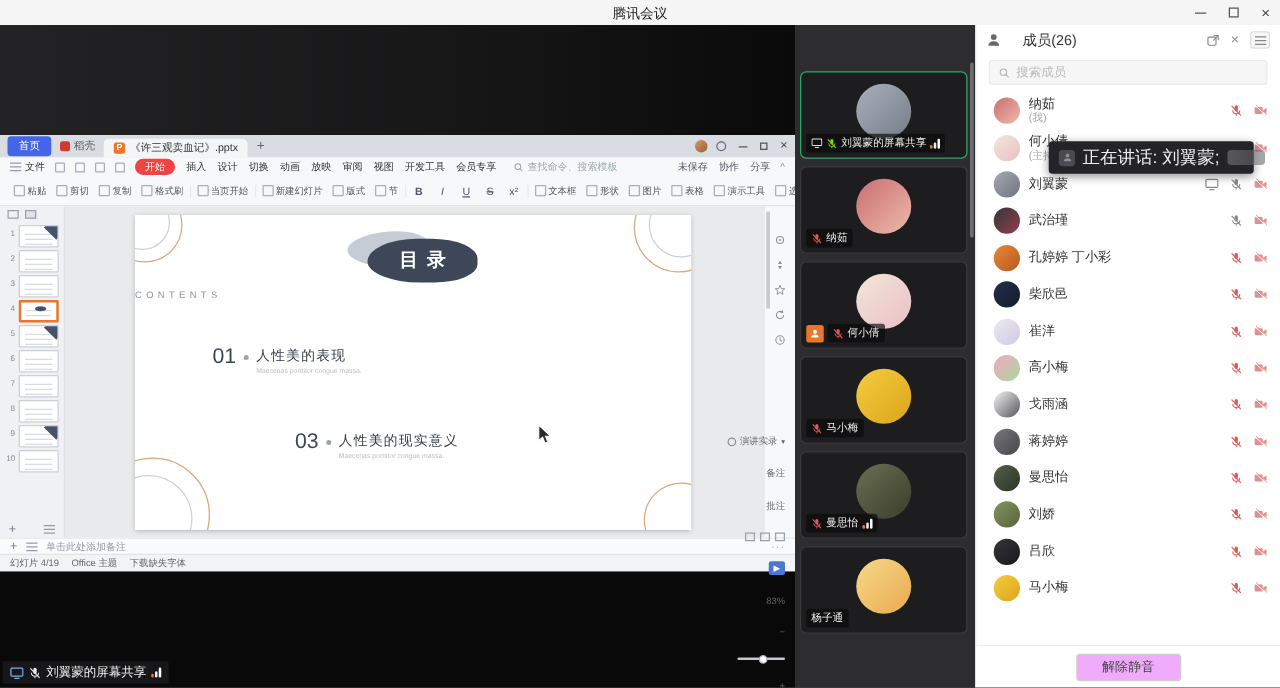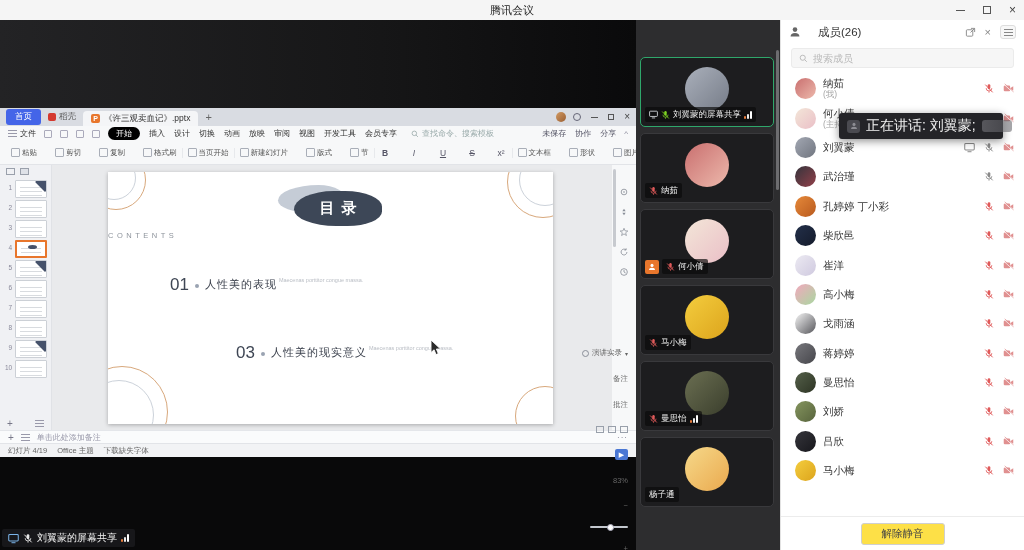--- a/index.html
+++ b/index.html
@@ -53,7 +53,7 @@
   .mb-file { display:flex; align-items:center; gap:3px; color:#333; }
   .mini-ic { width:8px; height:8px; border:1px solid #aab; border-radius:1px; display:inline-block; }
   .menu-tab { color:#333; cursor:default; }
-  .menu-tab.active { background:#000000; color:#fff; padding:1px 8px; border-radius:8px;font-family:Liberation Mono, monospace; }
+  .menu-tab.active { background:#ef4444; color:#fff; padding:1px 8px; border-radius:8px;font-family:Liberation Mono, monospace; }
   .mb-search { color:#9aa; display:flex; align-items:center; gap:3px; margin-left:6px; }
   .mb-right { margin-left:auto; display:flex; align-items:center; gap:9px; color:#556; }
 

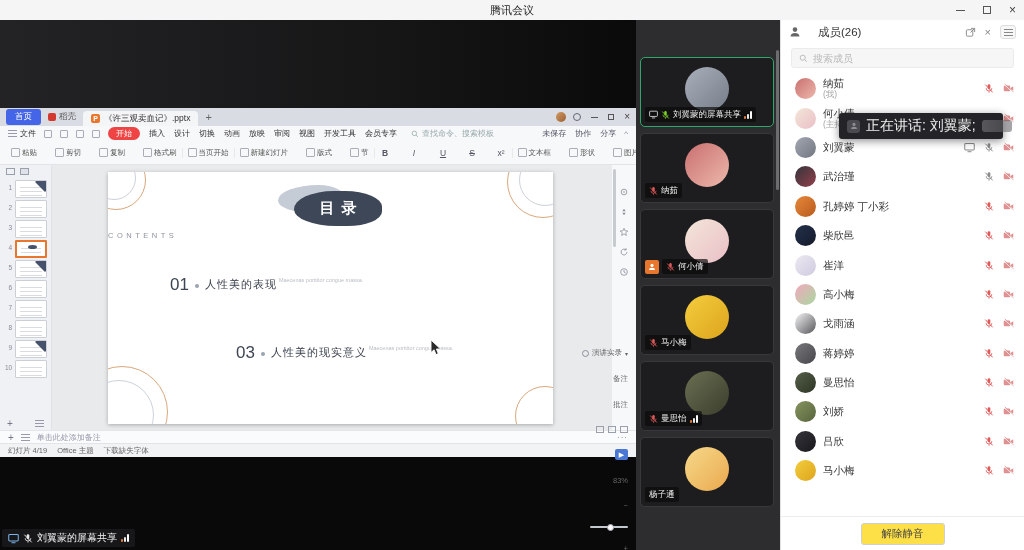--- a/index.html
+++ b/index.html
@@ -59,7 +59,7 @@
 
   .wps-toolbar { height:24px; border-bottom:1px solid #e2e4e8; display:flex; align-items:center;
     padding:0 6px; color:#555; font-size:7.5px; }
-  .tb-group { display:flex; align-items:center; gap:18px; padding:0 5px; border-right:1px solid #e7e9ec; }
+  .tb-group { display:flex; align-items:center; gap:8px; padding:0 5px; border-right:1px solid #e7e9ec; }
   .chip { display:flex; align-items:center; gap:2px; white-space:nowrap; }
   .chip .box { width:9px; height:9px; border:1px solid #a9aeb8; border-radius:1px; display:inline-block; }
   .fmt { width:11px; text-align:center; font-size:8.5px; color:#556; }

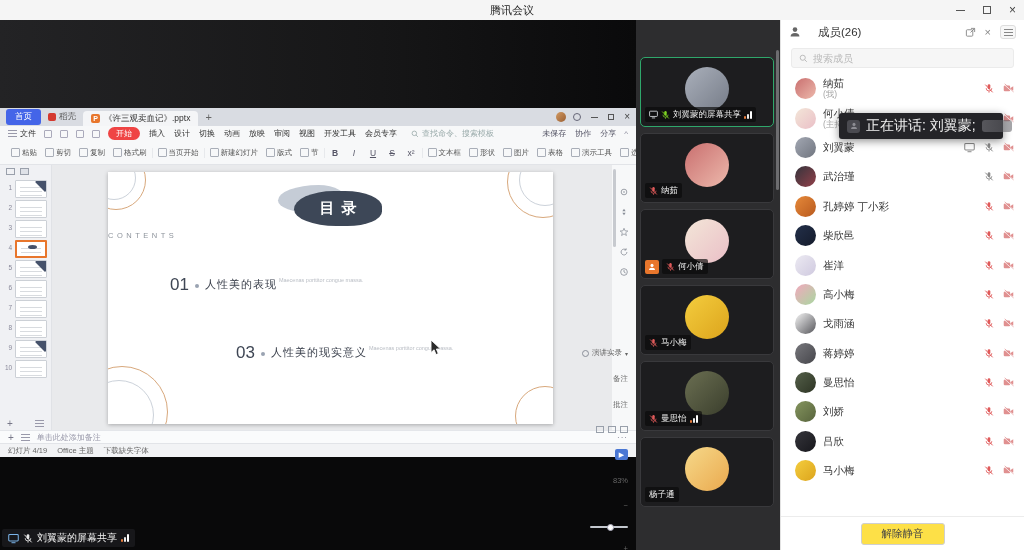--- a/index.html
+++ b/index.html
@@ -95,7 +95,7 @@
   .toc-item { position:absolute; display:flex; align-items:flex-start; gap:6px; }
   .toc-num { font-size:17px; color:#3e4654; line-height:17px; }
   .toc-dot { width:4px; height:4px; border-radius:50%; background:#9aa3b2; margin-top:8px; }
-  .toc-col { display:flex; flex-direction:row; gap:2px; padding-top:1px; }
+  .toc-col { display:flex; flex-direction:column; gap:2px; padding-top:1px; }
   .toc-title { font-size:11px; color:#373d49; letter-spacing:1px; }
   .toc-sub { font-size:5.5px; color:#b9bdc4; }
   .cursor-svg { position:absolute; left:378px; top:174px; }

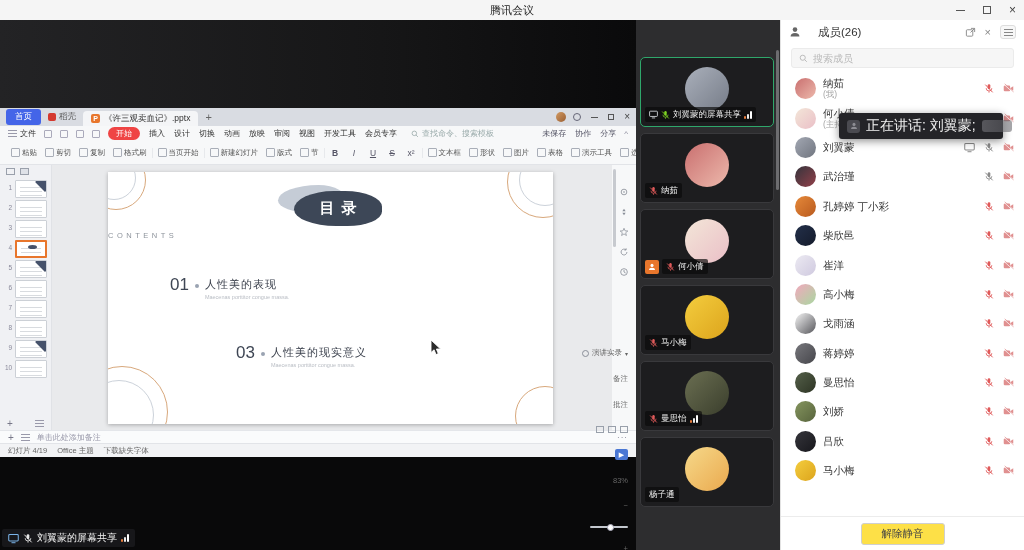--- a/index.html
+++ b/index.html
@@ -169,7 +169,7 @@
     opacity:.55; flex:none; }
   .mem-foot { position:absolute; left:0; right:0; bottom:0; height:34px; border-top:1px solid #ececec;
     background:#fff; display:flex; align-items:center; justify-content:center; }
-  .unmute-btn { font-size:10.5px; color:#444; background:#fde047; border:1px solid #cfcfcf; border-radius:3px;
+  .unmute-btn { font-size:10.5px; color:#444; background:#f0abfc; border:1px solid #cfcfcf; border-radius:3px;
     padding:3px 20px; font-family:Liberation Serif, serif; }
 
   

